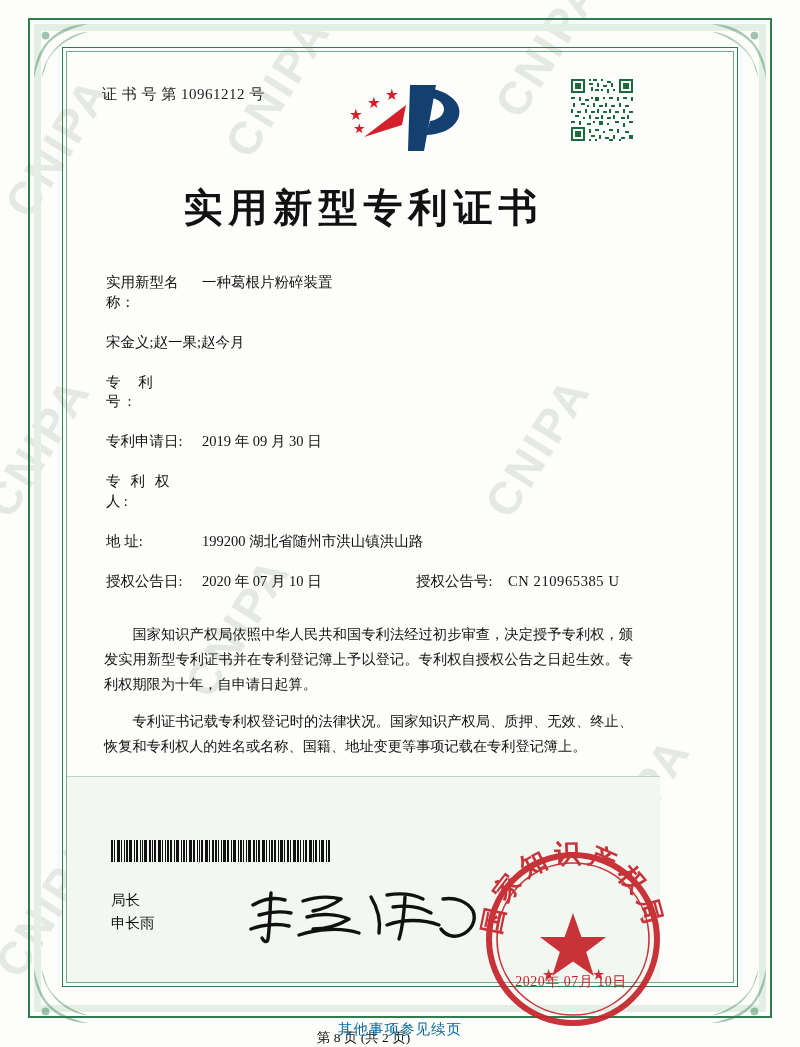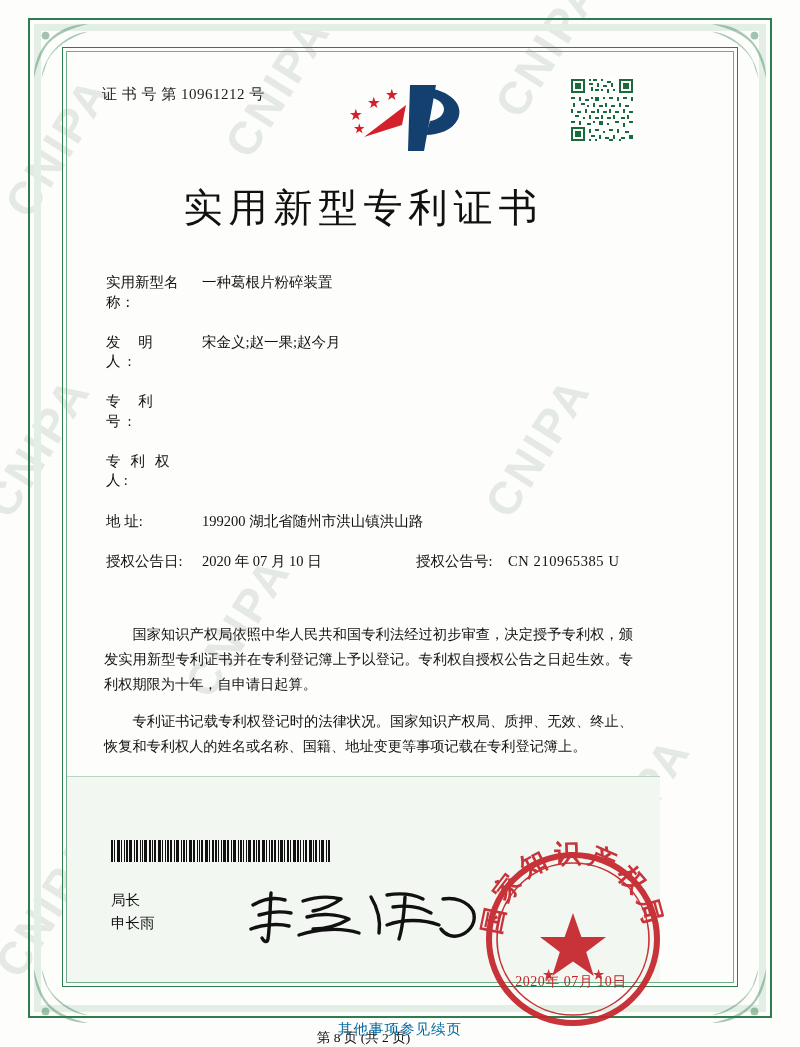--- a/index.html
+++ b/index.html
@@ -117,7 +117,7 @@
     left: 0; right: 0; top: 130px;
     text-align: center;
     font-size: 39px;
-    font-weight: normal;
+    font-weight: bold;
     letter-spacing: 6px;
     color: #111;
     font-family: "Liberation Serif", serif;

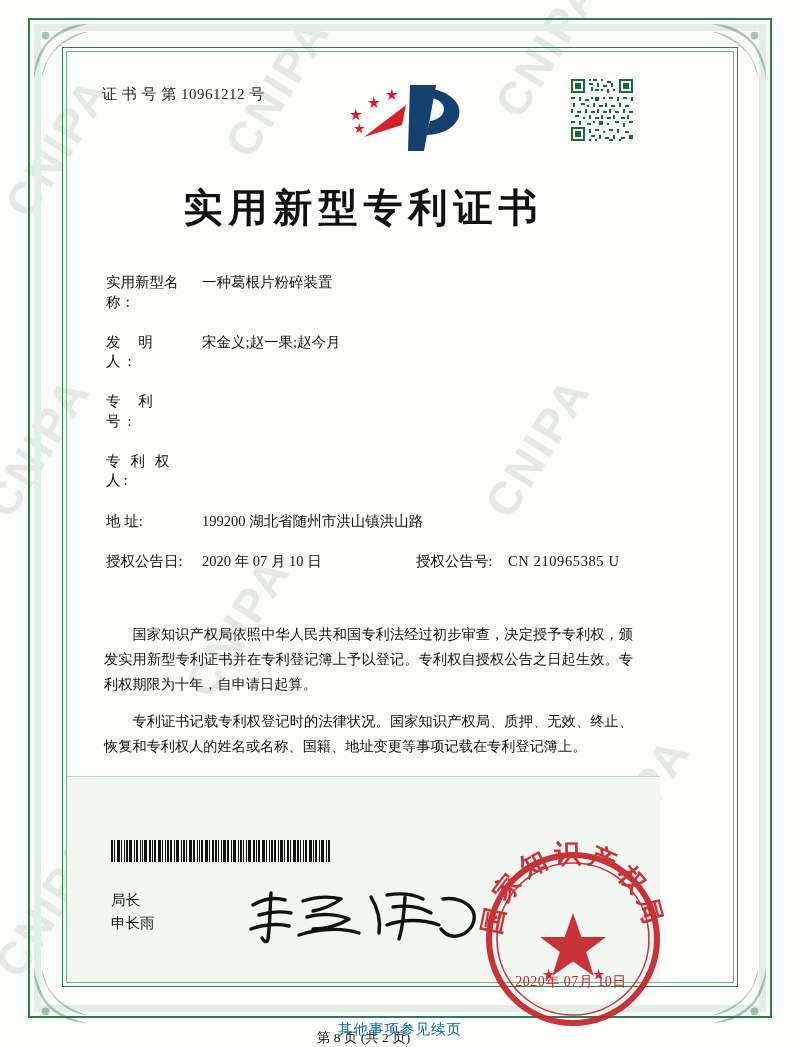--- a/index.html
+++ b/index.html
@@ -408,7 +408,6 @@
       </div>
 
       <div class="field-row">
-        <div class="fl sp">发 明 人:</div>
         <div class="fv">宋金义;赵一果;赵今月</div>
       </div>
 

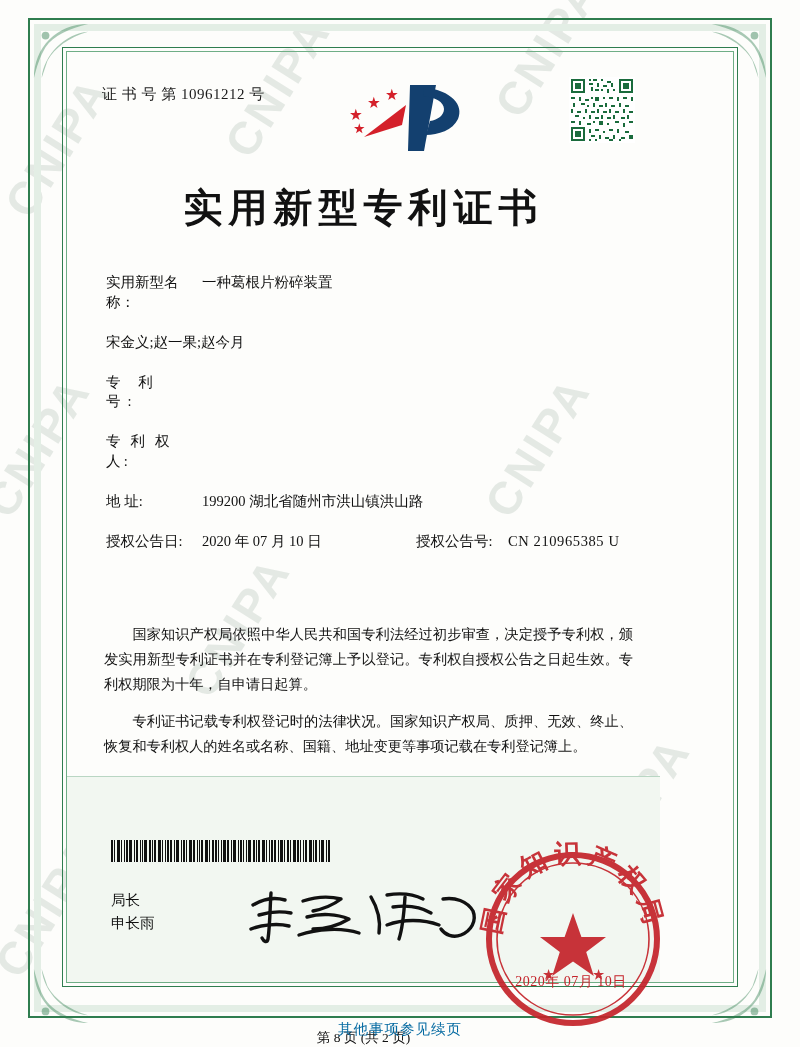--- a/index.html
+++ b/index.html
@@ -415,6 +415,10 @@
         <div class="fl sp">专 利 号:</div>
       </div>
 
+      <div class="field-row">
+        <div class="fl">专利申请日:</div>
+        <div class="fv">2019 年 09 月 30 日</div>
+      </div>
 
       <div class="field-row">
         <div class="fl sp2">专 利 权 人:</div>

